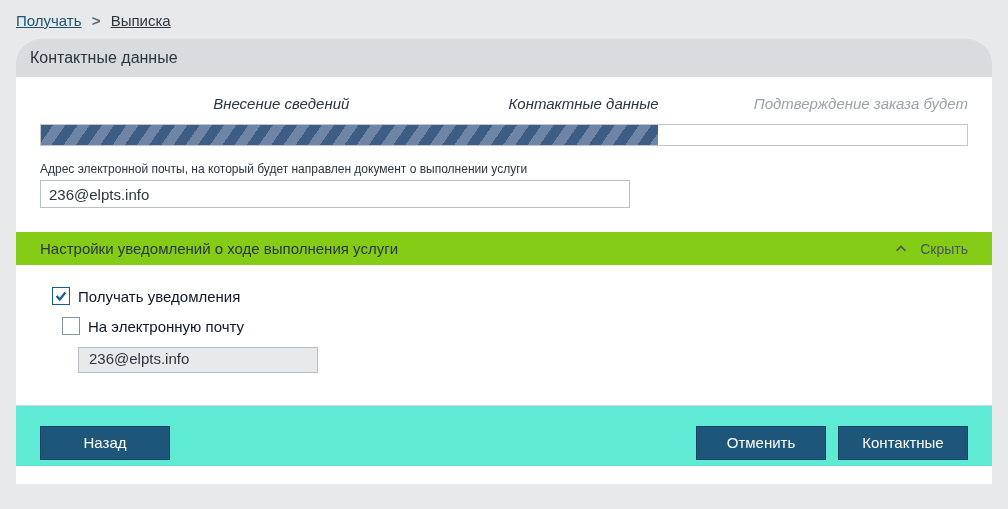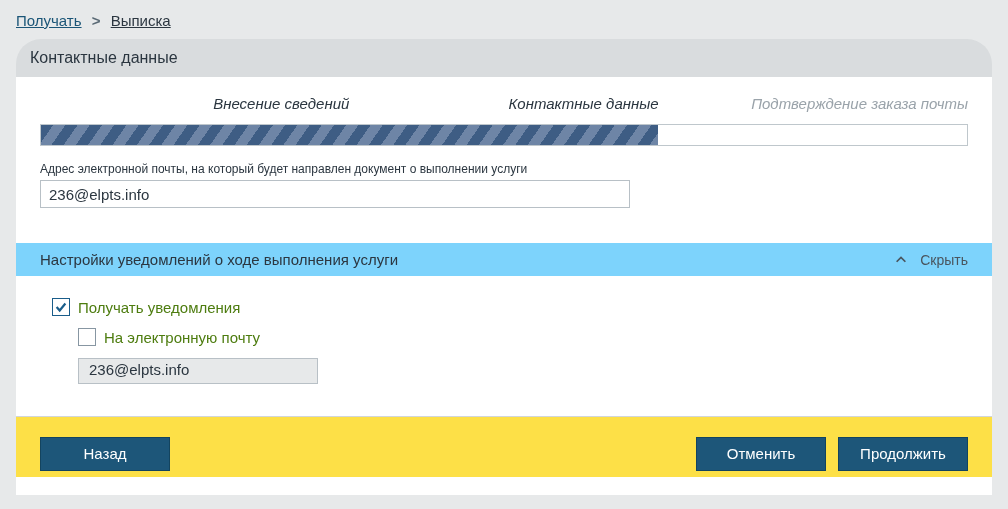--- a/index.html
+++ b/index.html
@@ -216,7 +216,7 @@
       <div class="steps">
         <div class="step done">Внесение сведений</div>
         <div class="step active">Контактные данные</div>
-        <div class="step future">Подтверждение заказа почты</div>
+        <div class="step future">Подтверждение заказа будет</div>
       </div>
 
       <div class="progress">

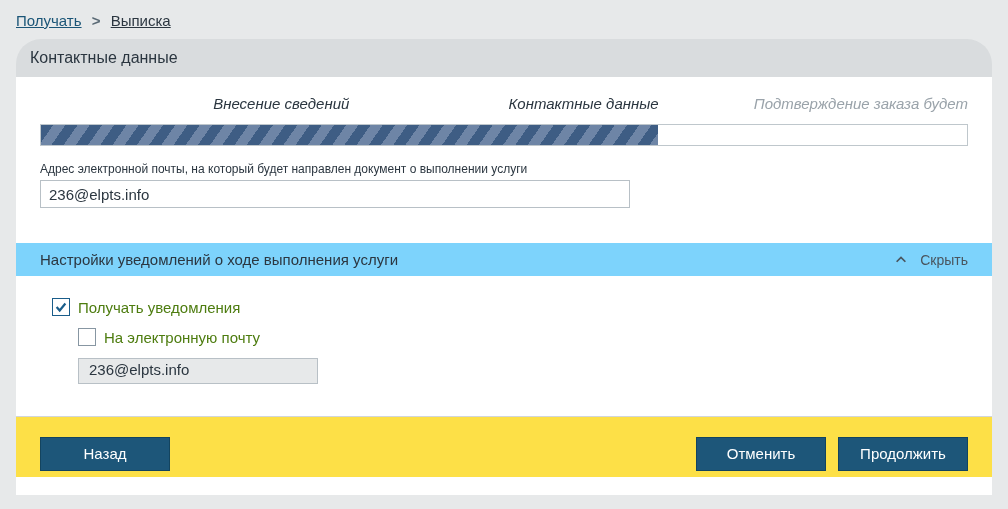--- a/index.html
+++ b/index.html
@@ -101,8 +101,8 @@
     display: flex;
     align-items: center;
     justify-content: space-between;
-    background: #7dd3fc;
-    margin: 35px -24px 0 -24px;
+    background: #84cc16;
+    margin: 24px -24px 0 -24px;
     padding: 8px 24px;
   }
   .section-title {

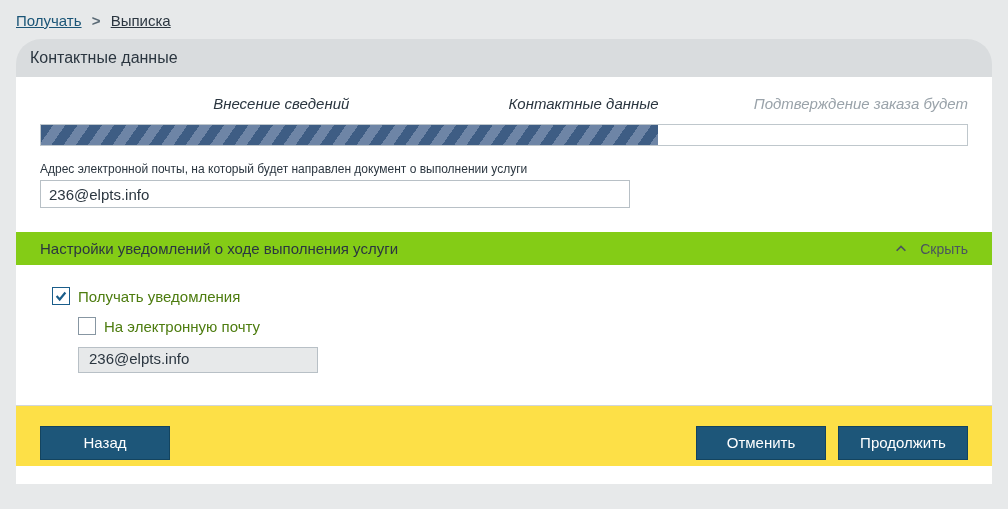--- a/index.html
+++ b/index.html
@@ -159,7 +159,7 @@
   }
   .cb-label {
     font-size: 15px;
-    color: #4d7c0f;
+    color: #0f172a;
   }
   .readonly-input {
     display: block;

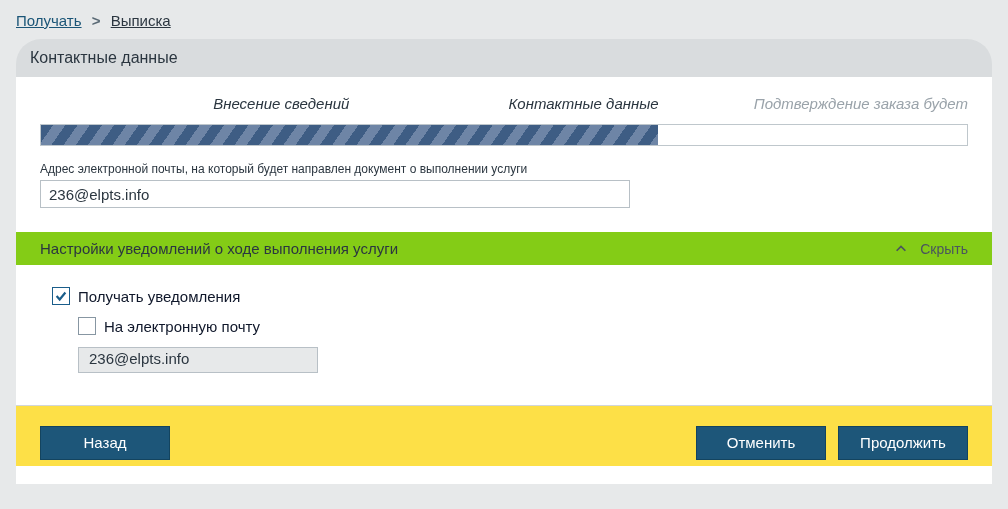--- a/index.html
+++ b/index.html
@@ -135,7 +135,7 @@
     margin-bottom: 12px;
   }
   .checkbox-row.indent {
-    margin-left: 26px;
+    margin-left: 10px;
   }
   .cb {
     width: 18px;

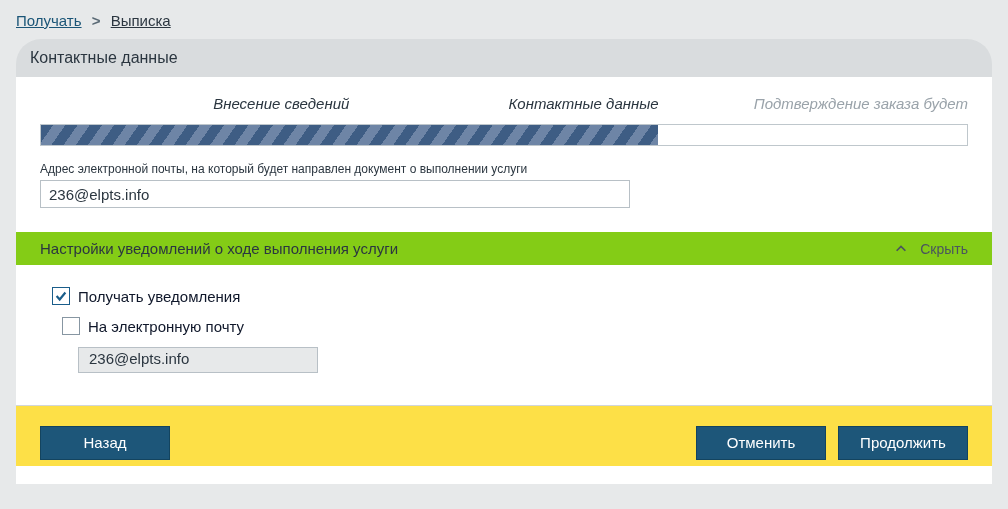--- a/index.html
+++ b/index.html
@@ -179,7 +179,7 @@
     padding: 20px 24px 6px 24px;
     display: flex;
     align-items: center;
-    background: #fde047;
+    background: #5eead4;
   }
   .btn {
     min-width: 130px;

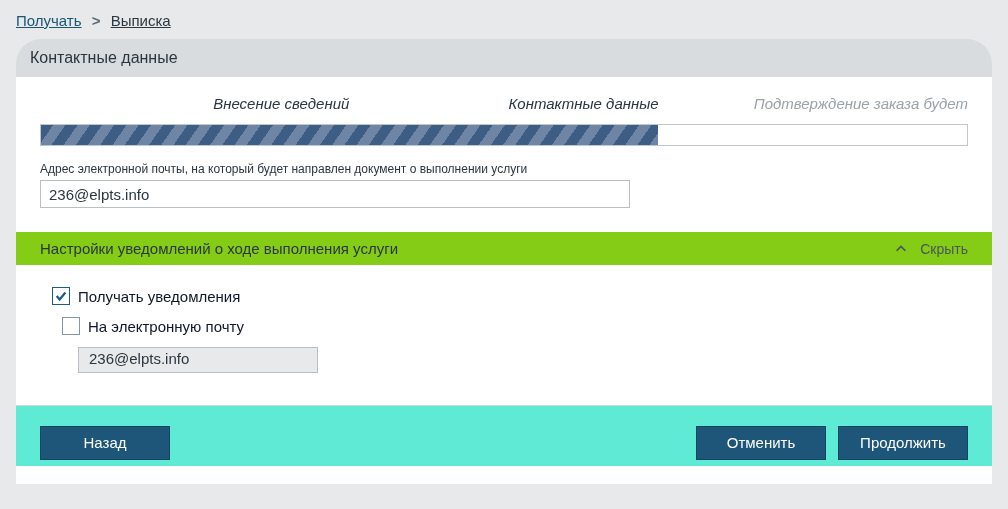--- a/index.html
+++ b/index.html
@@ -261,7 +261,7 @@
         <button class="btn">Назад</button>
         <div class="spacer"></div>
         <button class="btn">Отменить</button>
-        <button class="btn">Продолжить</button>
+        <button class="btn">Контактные</button>
       </div>
 
     </div>

